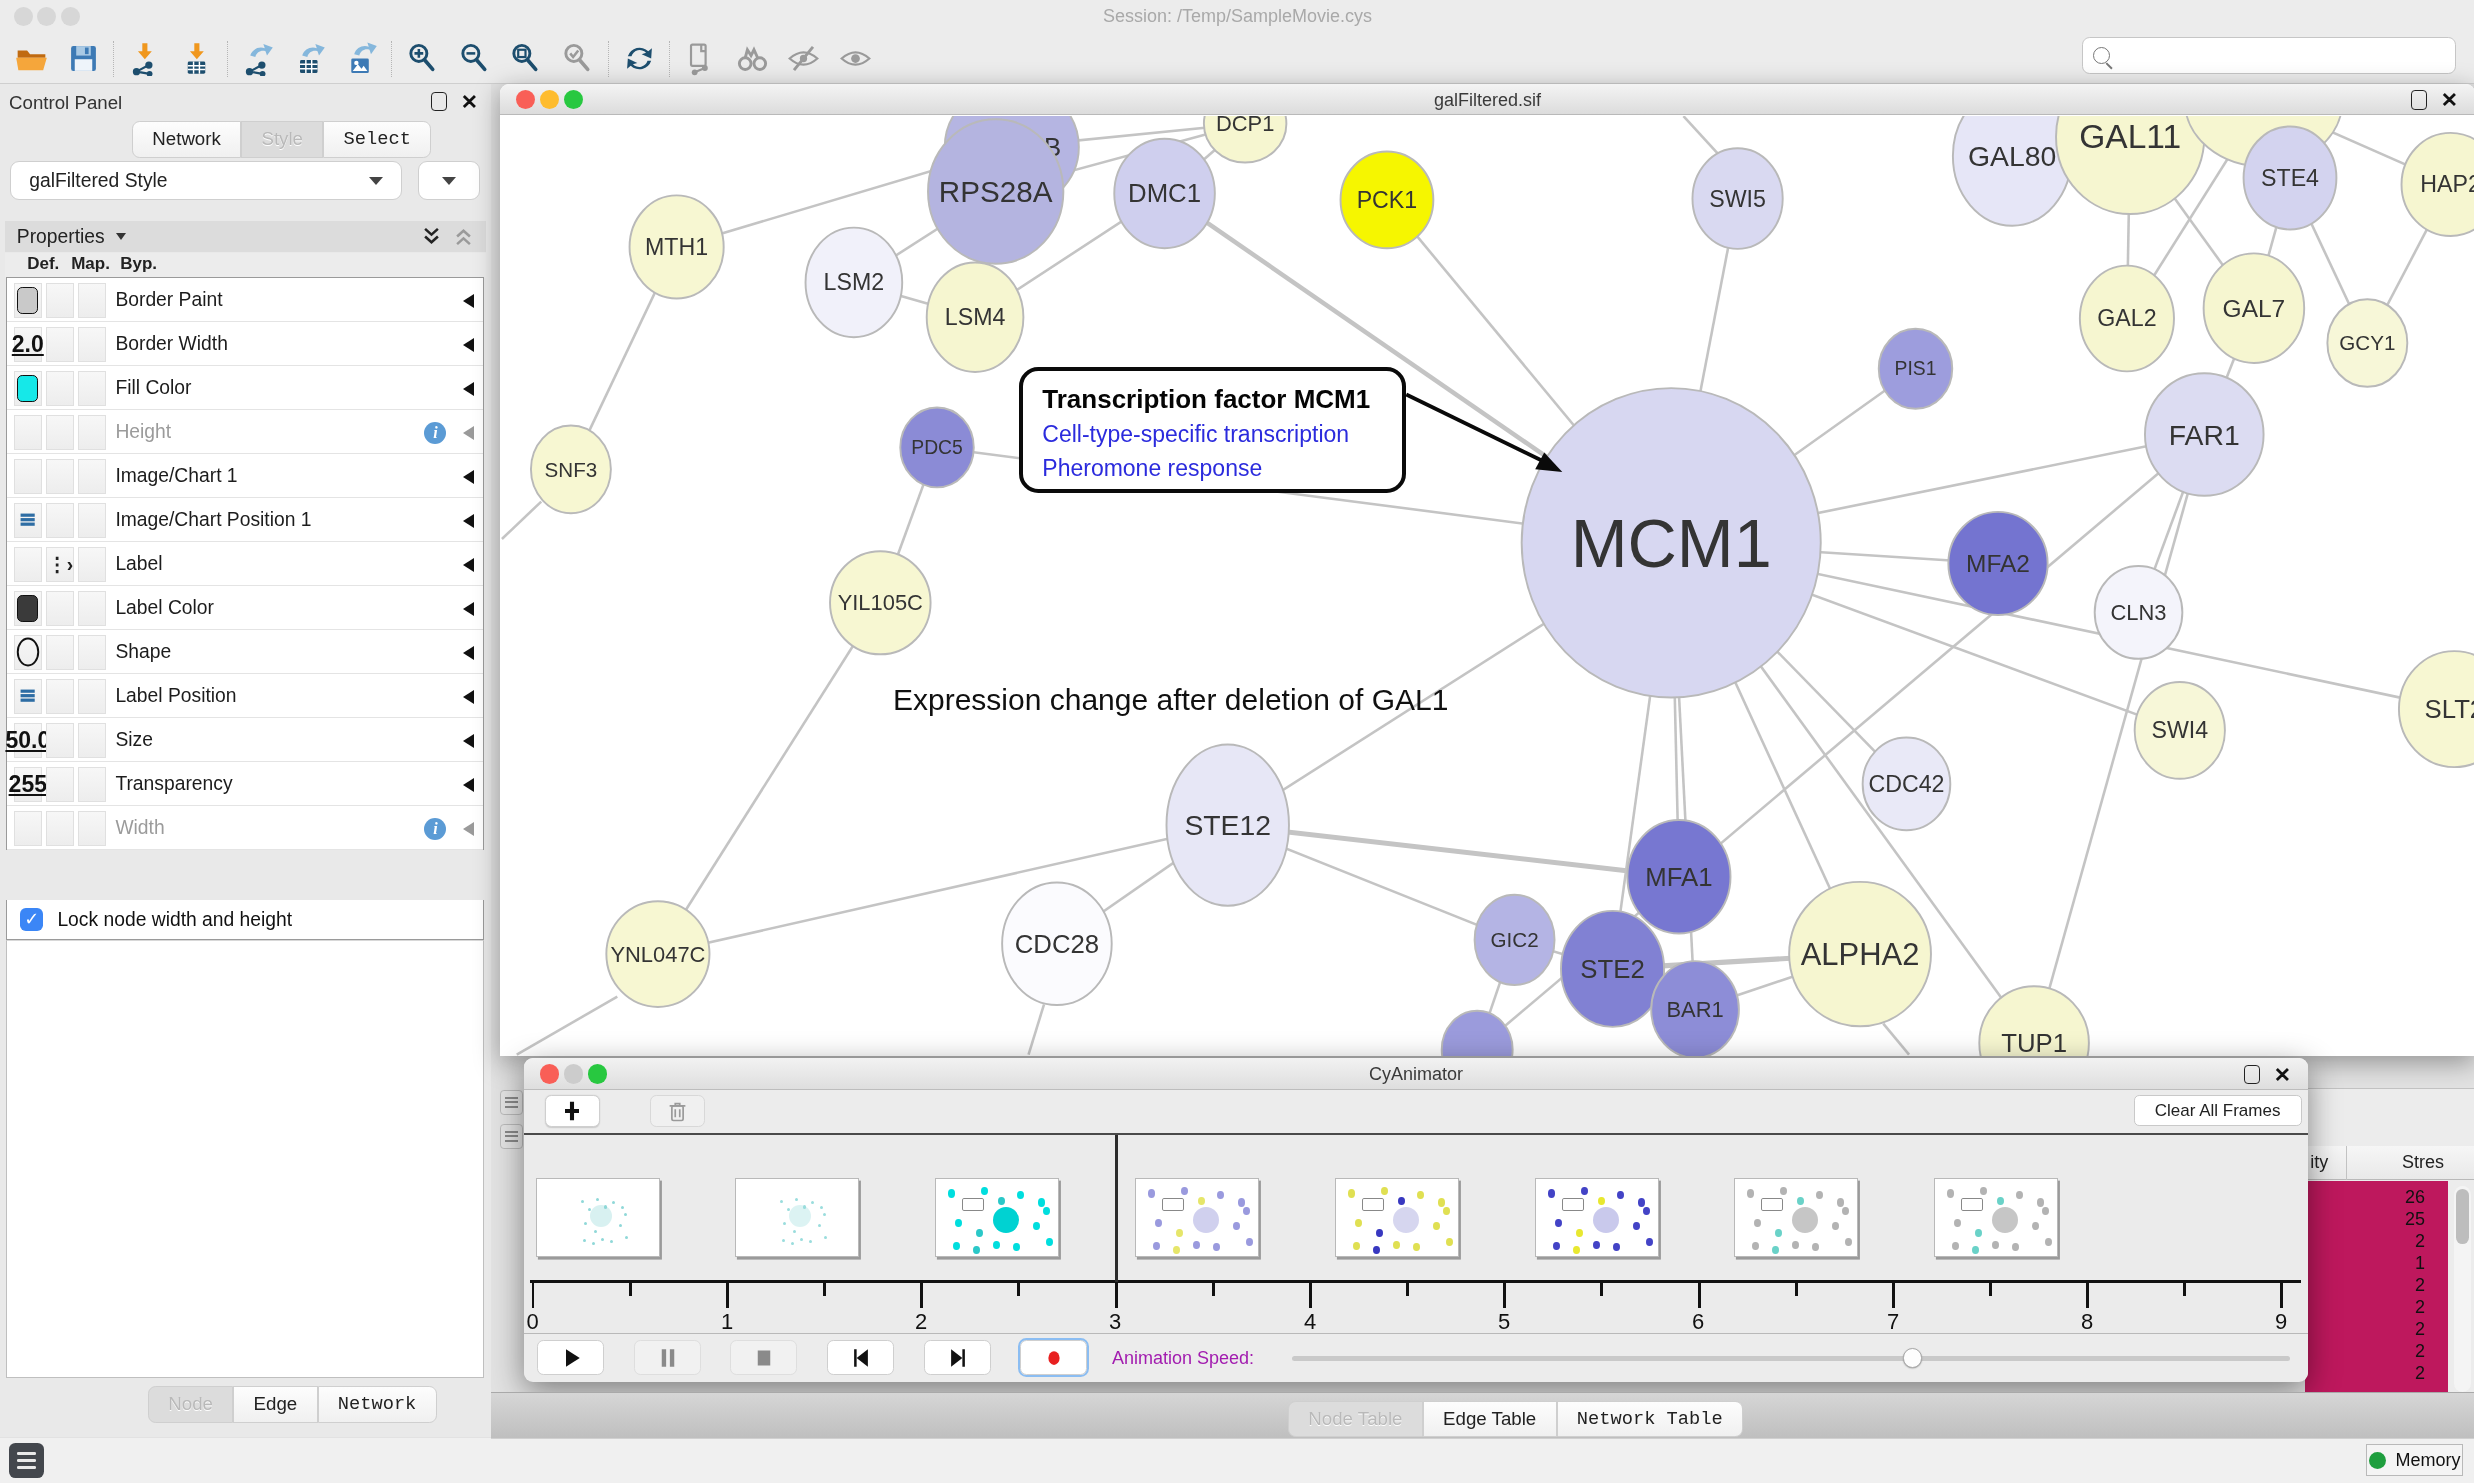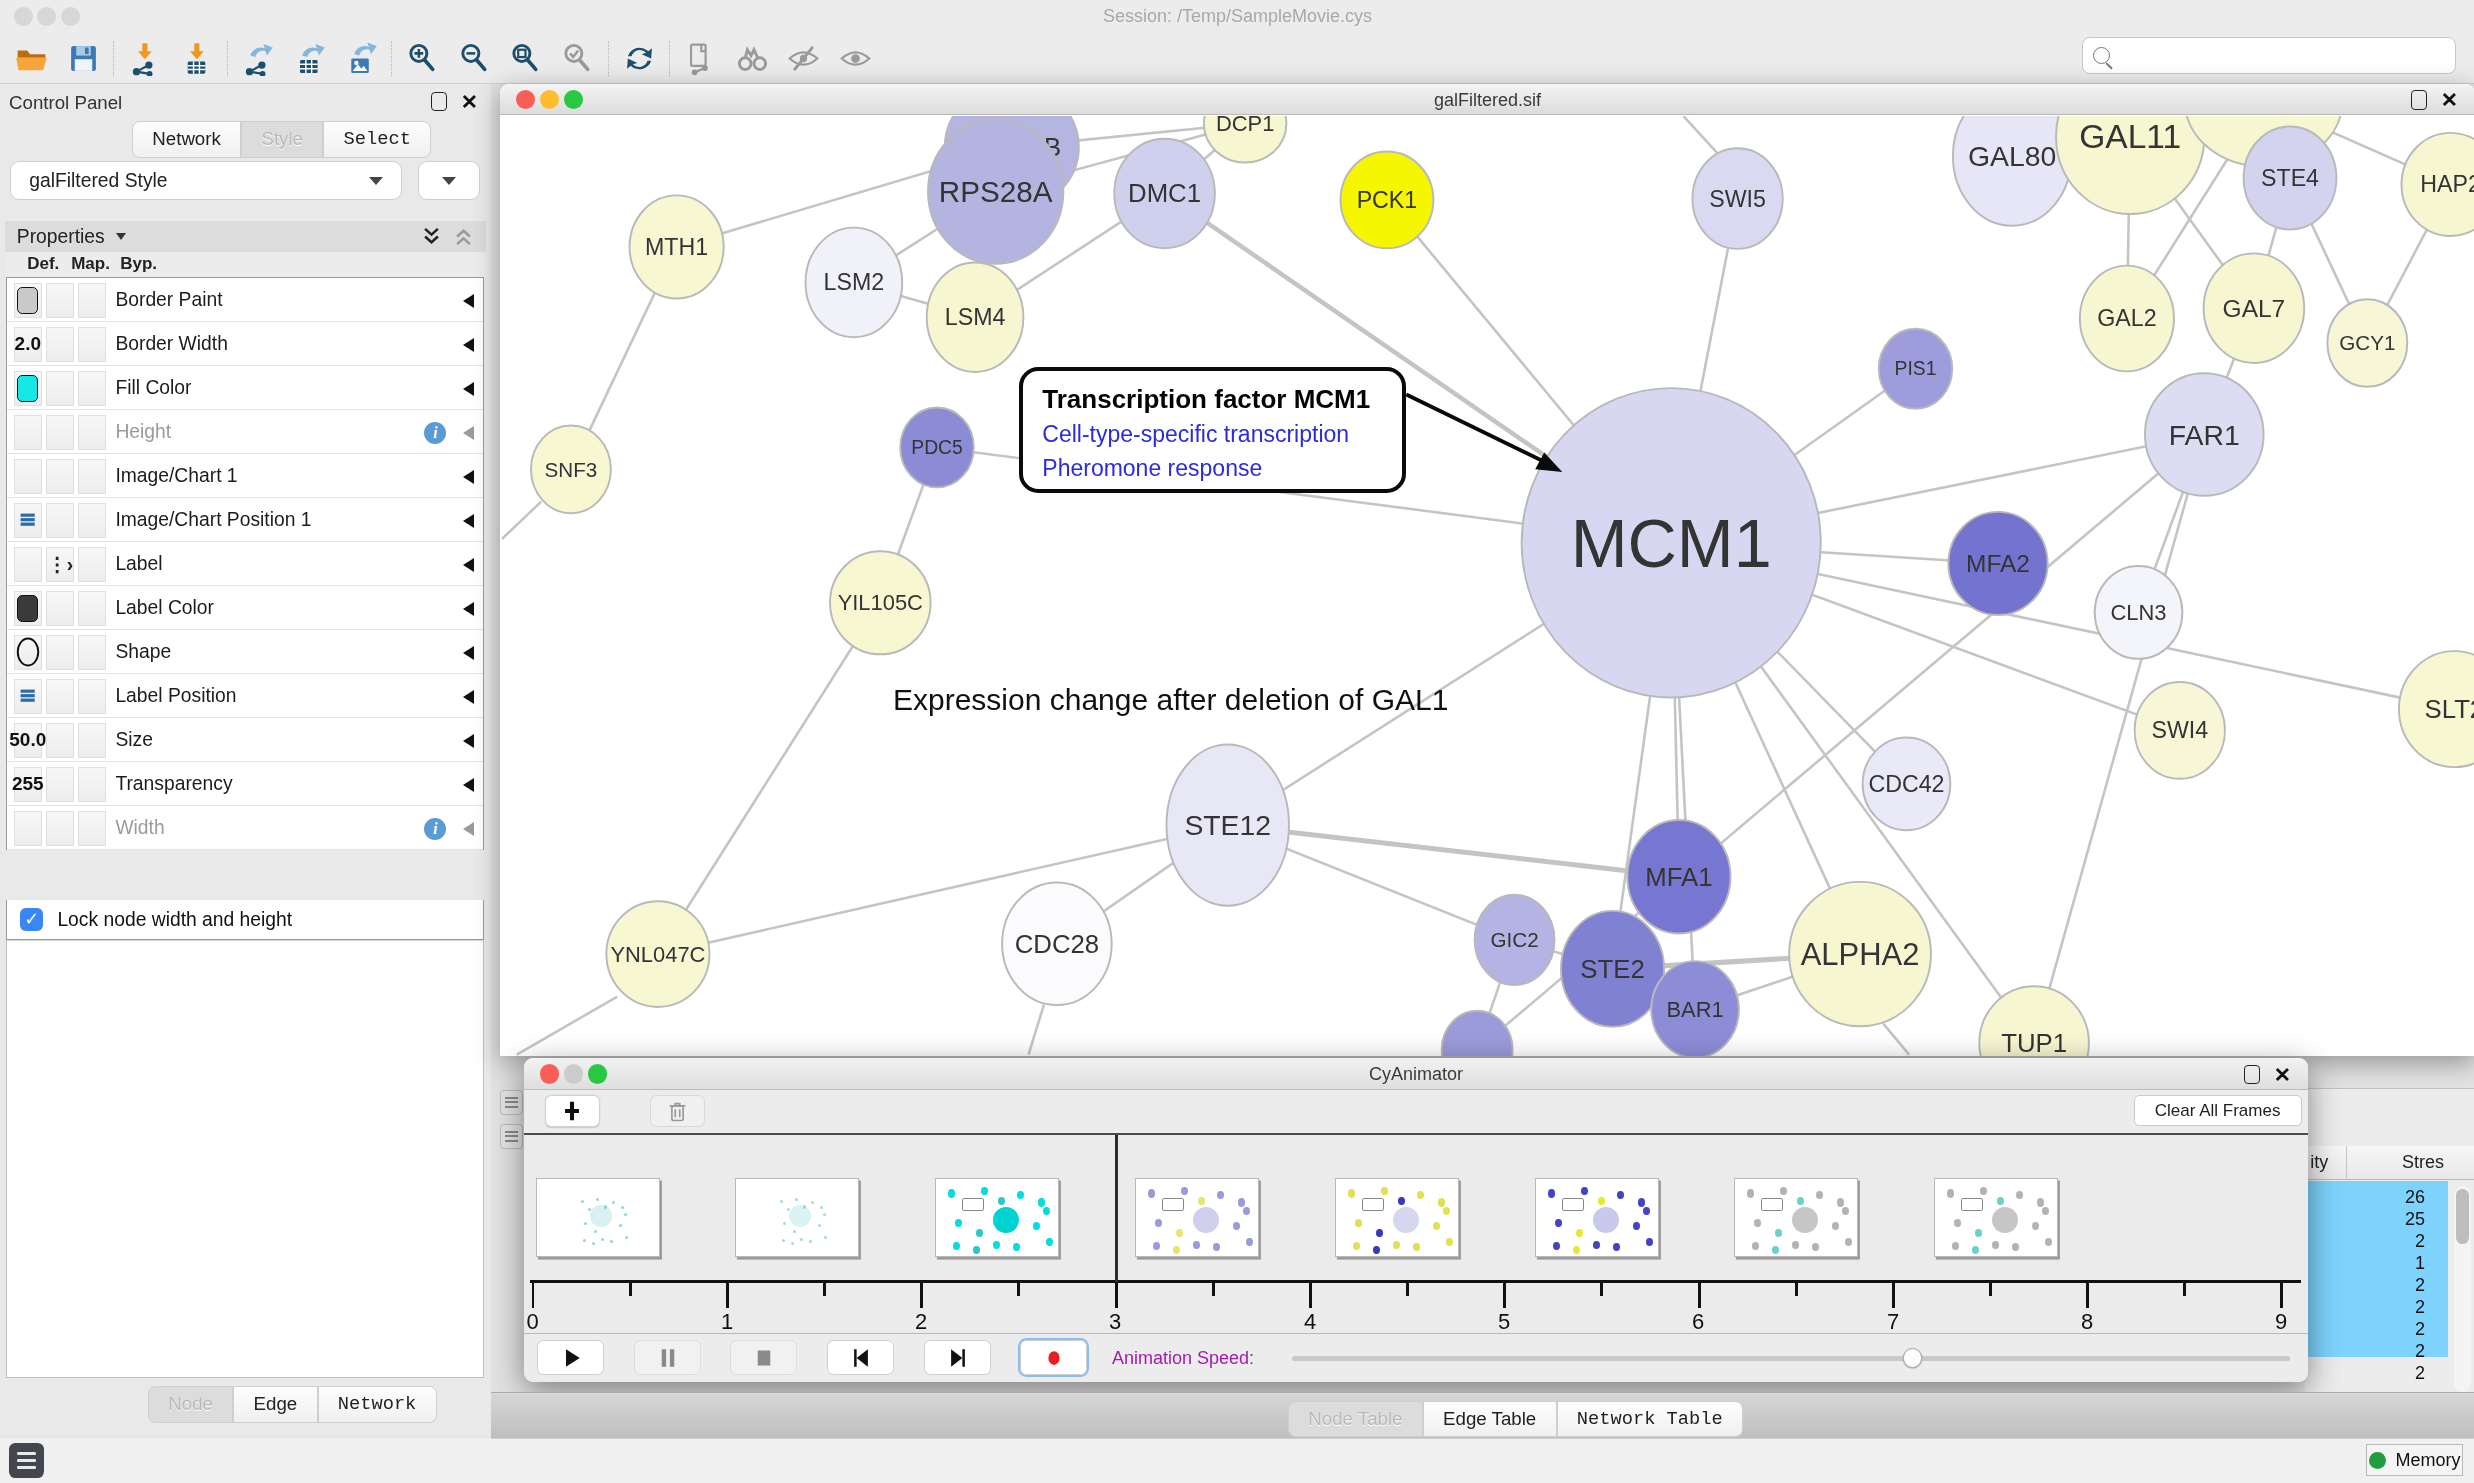--- a/index.html
+++ b/index.html
@@ -68,7 +68,7 @@
                     border-right:11px solid #111; }
   .collapse-arrow.dis { border-right-color:#9a9a9a; }
   .swatch { width:20.6px; height:27px; border:1.9px solid #111; border-radius:5.2px; }
-  .defval { font-size:19px; font-weight:bold; color:#111; }
+  .defval { font-size:23px; font-weight:bold; color:#111;text-decoration:underline; }
   .info-ico { position:absolute; right:37px; top:11.6px; width:22px; height:22px; border-radius:50%;
               background:#5b9bd5; color:#fff; font-size:16px; font-weight:bold; font-family:"Liberation Serif",serif;
               text-align:center; line-height:22px; font-style:italic; }

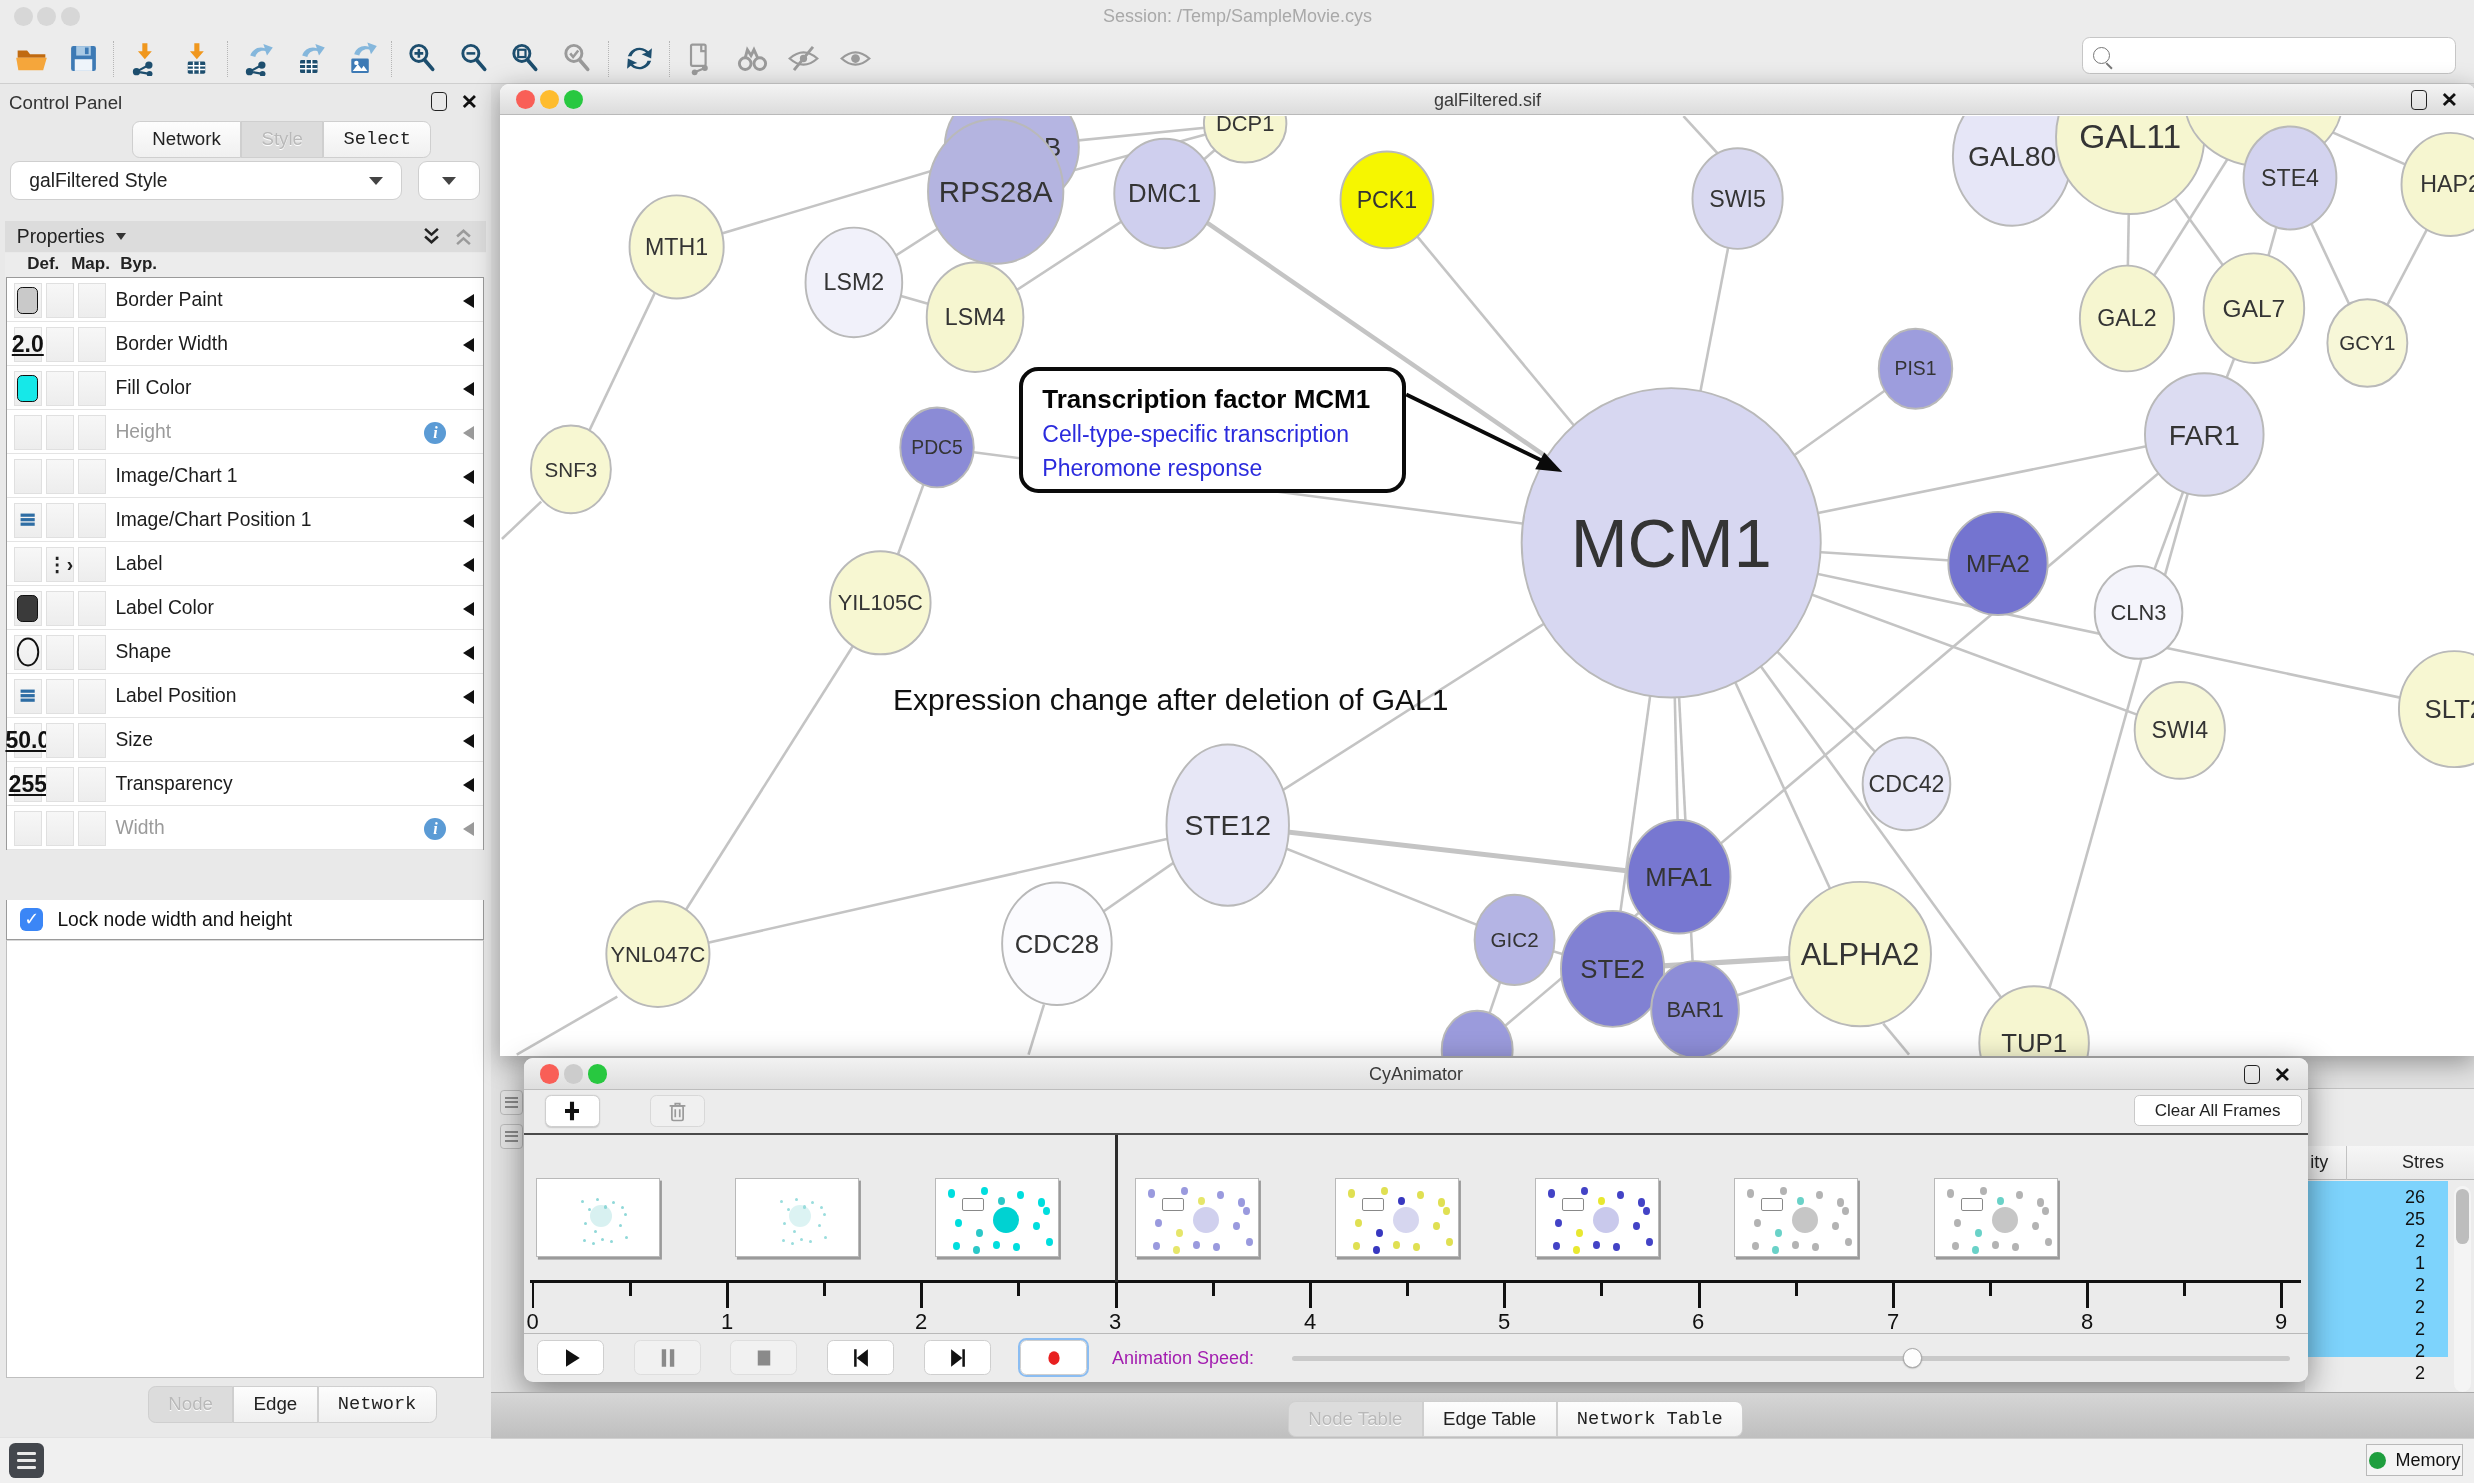--- a/index.html
+++ b/index.html
@@ -102,7 +102,7 @@
   #table-header { position:absolute; left:0; top:57px; width:100%; height:34px;
                   background:linear-gradient(#f6f6f6,#e9e9e9); border-bottom:1.9px solid #b9b9b9;
                   font-size:18px; color:#222; }
-  #table-rows { position:absolute; left:0; top:92px; width:143px; height:176px; background:#7dd3fc; }
+  #table-rows { position:absolute; left:0; top:92px; width:143px; height:212px; background:#be185d; }
   .t-val { position:absolute; font-size:18px; color:#111; width:64px; text-align:right; }
   #table-scrollbar { position:absolute; right:3.9px; top:97px; width:17px; height:206px; background:#f4f4f4;
                      border-radius:8.4px; }

